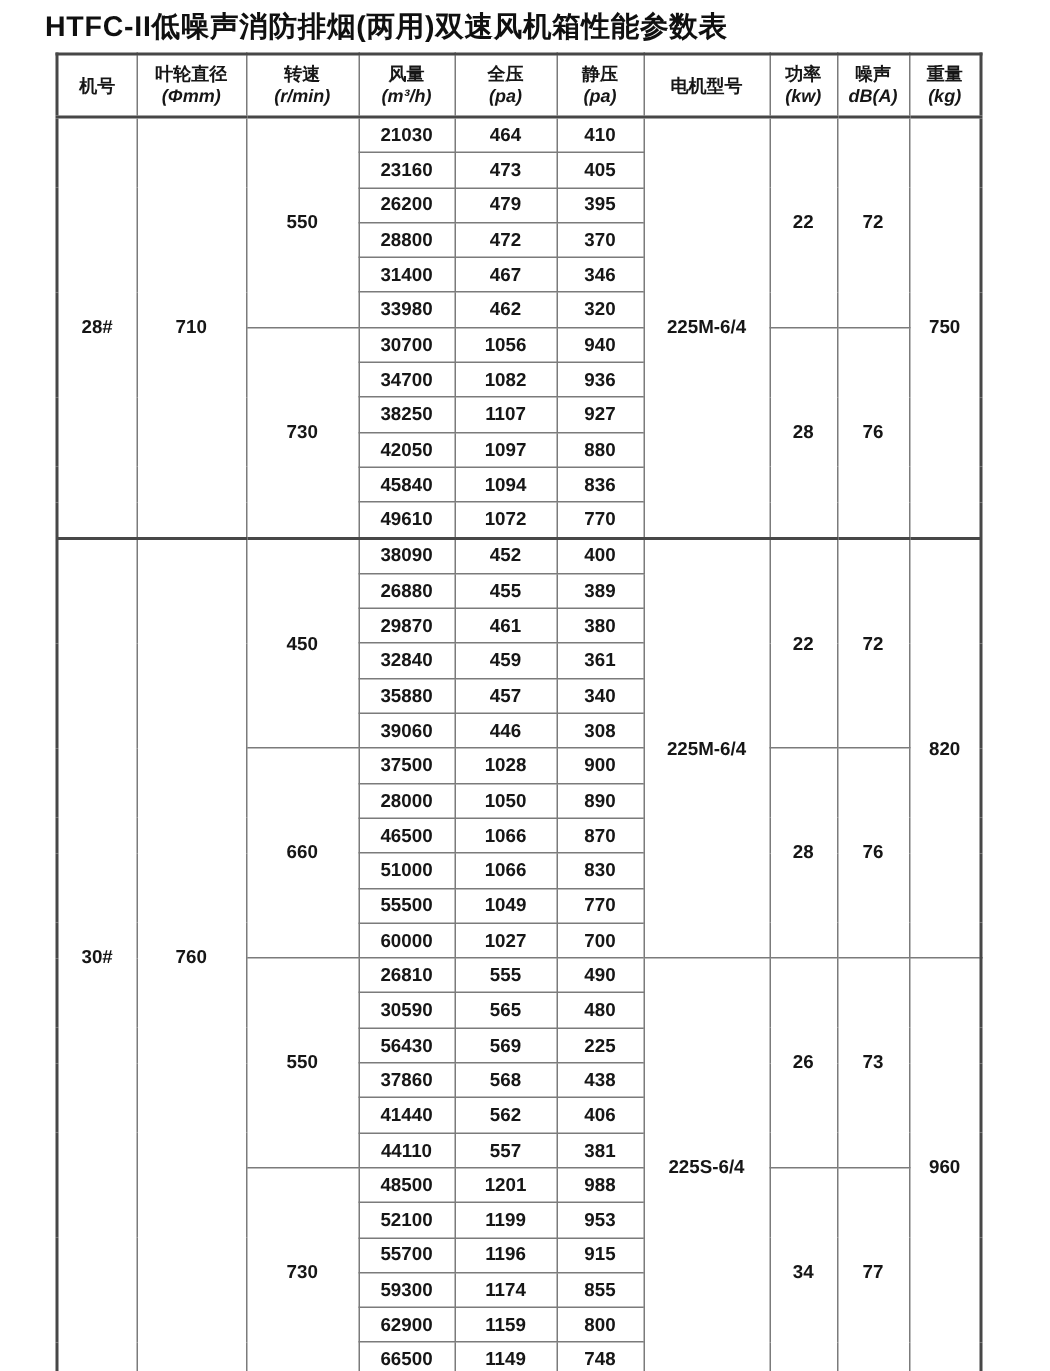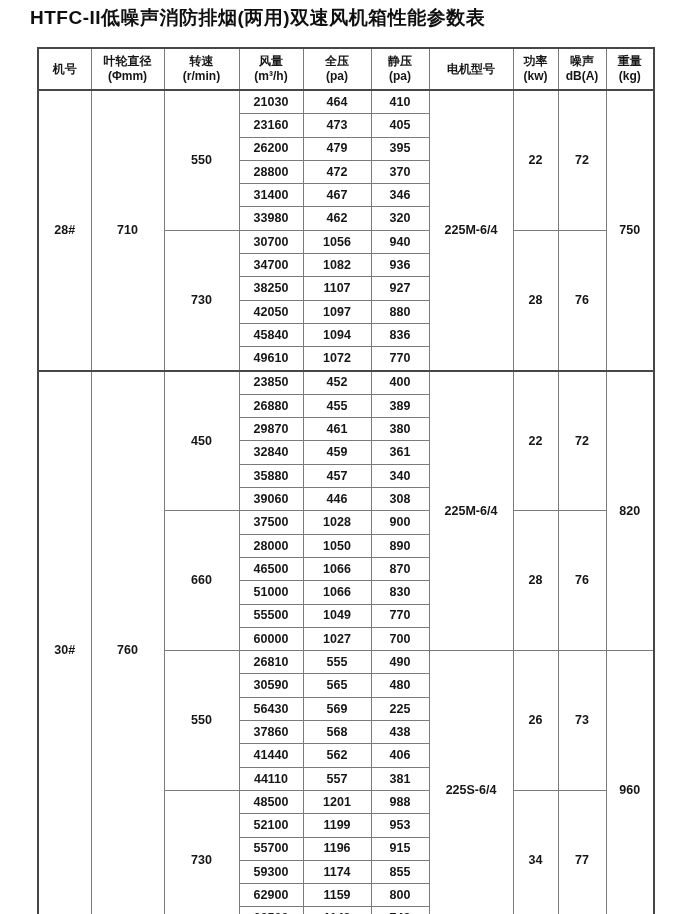--- a/index.html
+++ b/index.html
@@ -19,7 +19,7 @@
   }
   .title {
     margin: 0;
-    padding: 5px 0 16px 30px;
+    padding: 5px 0 4px 30px;
     font-size: 19px;
     font-weight: bold;
     letter-spacing: 0.5px;

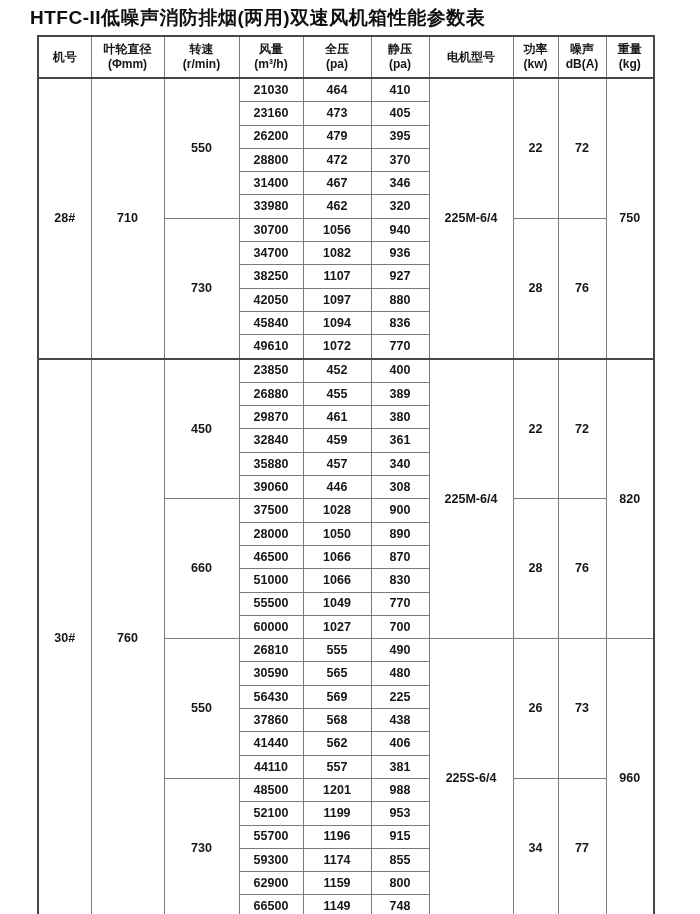--- a/index.html
+++ b/index.html
@@ -60,6 +60,7 @@
   }
   .hdr-line2 {
     font-weight: bold;
+    font-style: italic;
   }
 </style>
 </head>

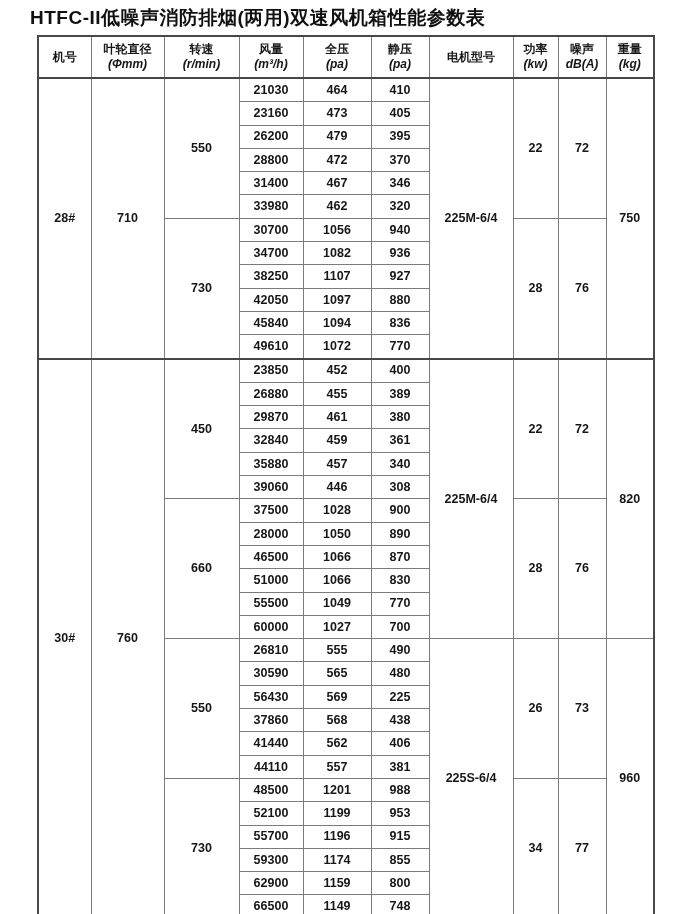--- a/index.html
+++ b/index.html
@@ -199,7 +199,7 @@
           <td rowspan="24">30#</td>
           <td rowspan="24">760</td>
           <td rowspan="6">450</td>
-          <td>23850</td>
+          <td>38090</td>
           <td>452</td>
           <td>400</td>
           <td rowspan="12">225M-6/4</td>

